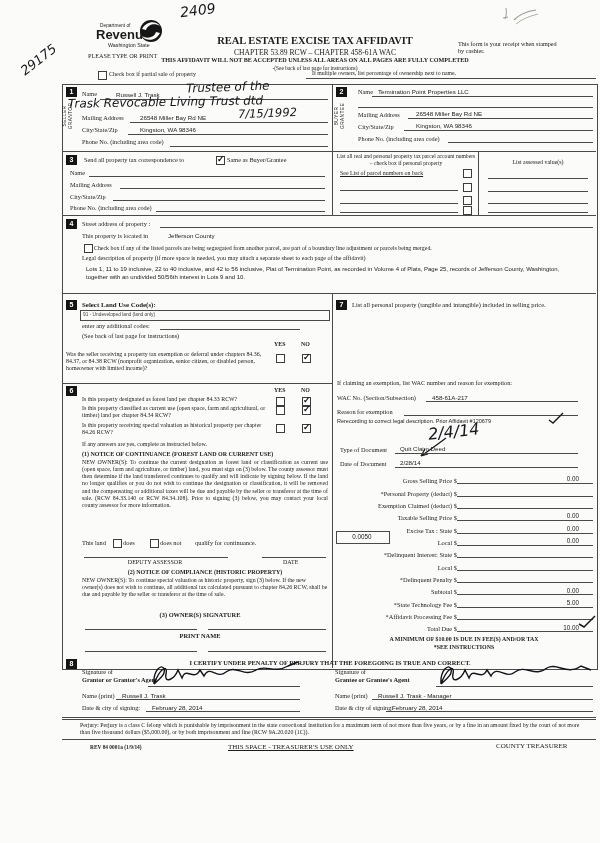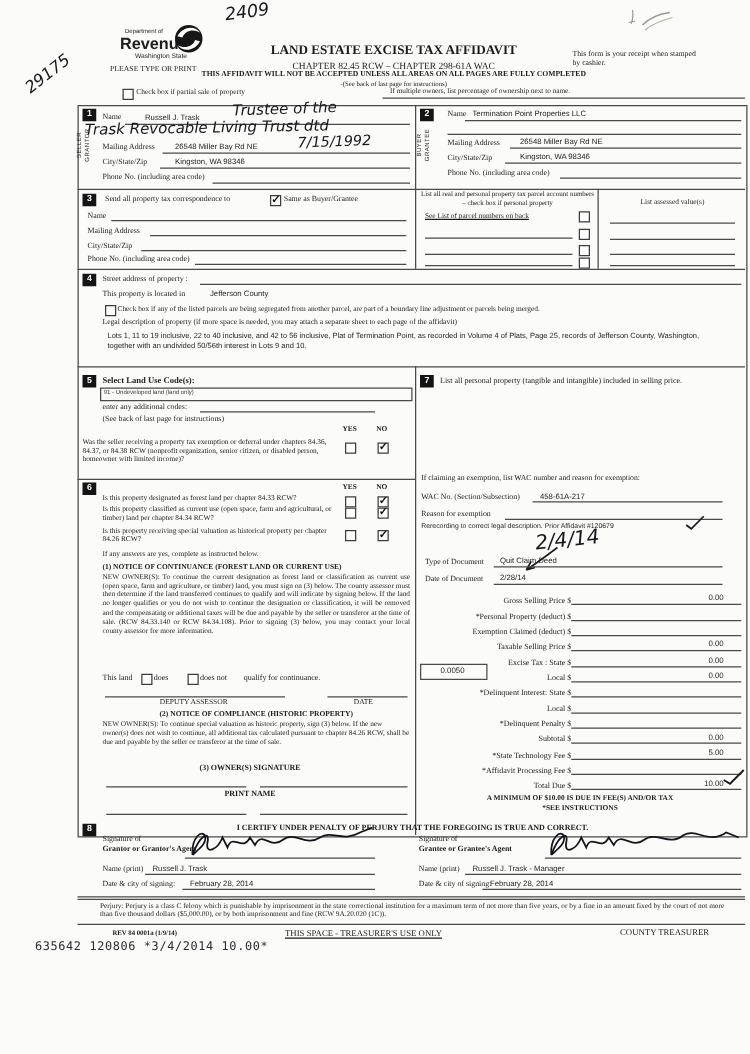--- a/index.html
+++ b/index.html
@@ -51,7 +51,7 @@
     <path d="M16,18 C22,13 30,10 38,8" stroke="#b0b0a8" stroke-width="1" fill="none"></path>
   </svg>
 
-  <div class="t b ctr" style="left:150px;top:35px;width:330px;font-size:10.5px;">LAND ESTATE EXCISE TAX AFFIDAVIT</div>
+  <div class="t b ctr" style="left:150px;top:35px;width:330px;font-size:10.5px;">REAL ESTATE EXCISE TAX AFFIDAVIT</div>
   <div class="t ctr" style="left:150px;top:48px;width:330px;font-size:7.6px;">CHAPTER 82.45 RCW – CHAPTER 298-61A WAC</div>
   <div class="t b ctr" style="left:90px;top:57px;width:450px;font-size:6.1px;">THIS AFFIDAVIT WILL NOT BE ACCEPTED UNLESS ALL AREAS ON ALL PAGES ARE FULLY COMPLETED</div>
   <div class="t ctr" style="left:150px;top:64.5px;width:330px;font-size:5.4px;">-(See back of last page for instructions)</div>

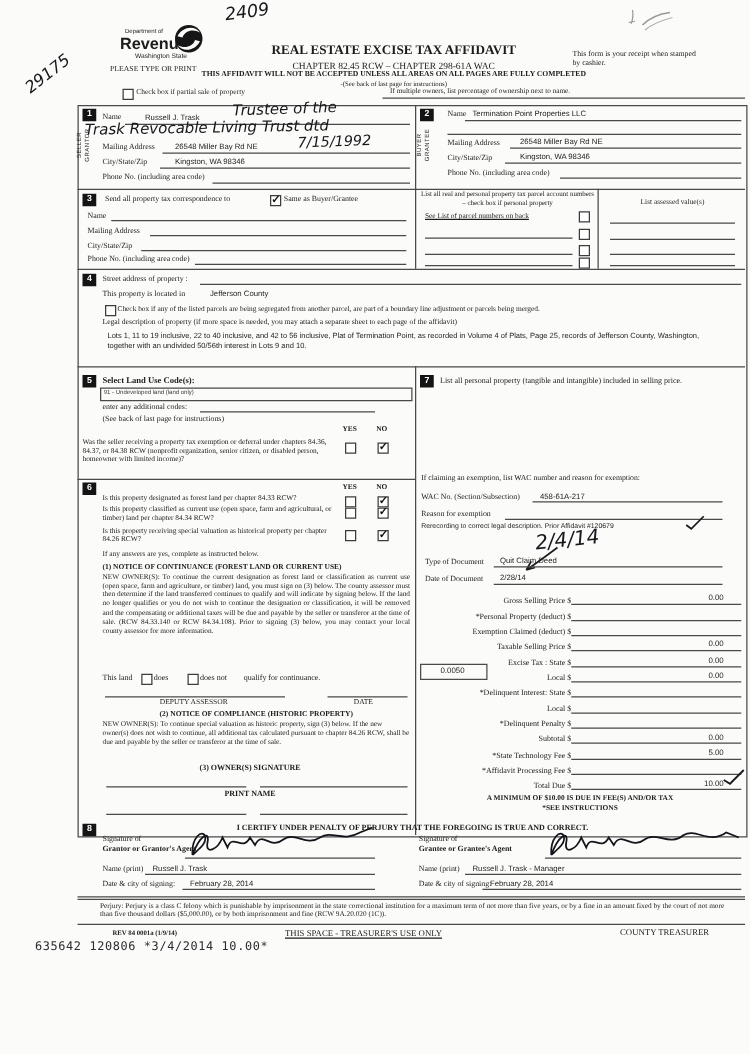--- a/index.html
+++ b/index.html
@@ -52,7 +52,7 @@
   </svg>
 
   <div class="t b ctr" style="left:150px;top:35px;width:330px;font-size:10.5px;">REAL ESTATE EXCISE TAX AFFIDAVIT</div>
-  <div class="t ctr" style="left:150px;top:48px;width:330px;font-size:7.6px;">CHAPTER 82.45 RCW – CHAPTER 298-61A WAC</div>
+  <div class="t ctr" style="left:150px;top:48px;width:330px;font-size:7.6px;">CHAPTER 53.89 RCW – CHAPTER 458-61A WAC</div>
   <div class="t b ctr" style="left:90px;top:57px;width:450px;font-size:6.1px;">THIS AFFIDAVIT WILL NOT BE ACCEPTED UNLESS ALL AREAS ON ALL PAGES ARE FULLY COMPLETED</div>
   <div class="t ctr" style="left:150px;top:64.5px;width:330px;font-size:5.4px;">-(See back of last page for instructions)</div>
   <div class="t" style="left:88px;top:52px;font-size:6.2px;">PLEASE TYPE OR PRINT</div>

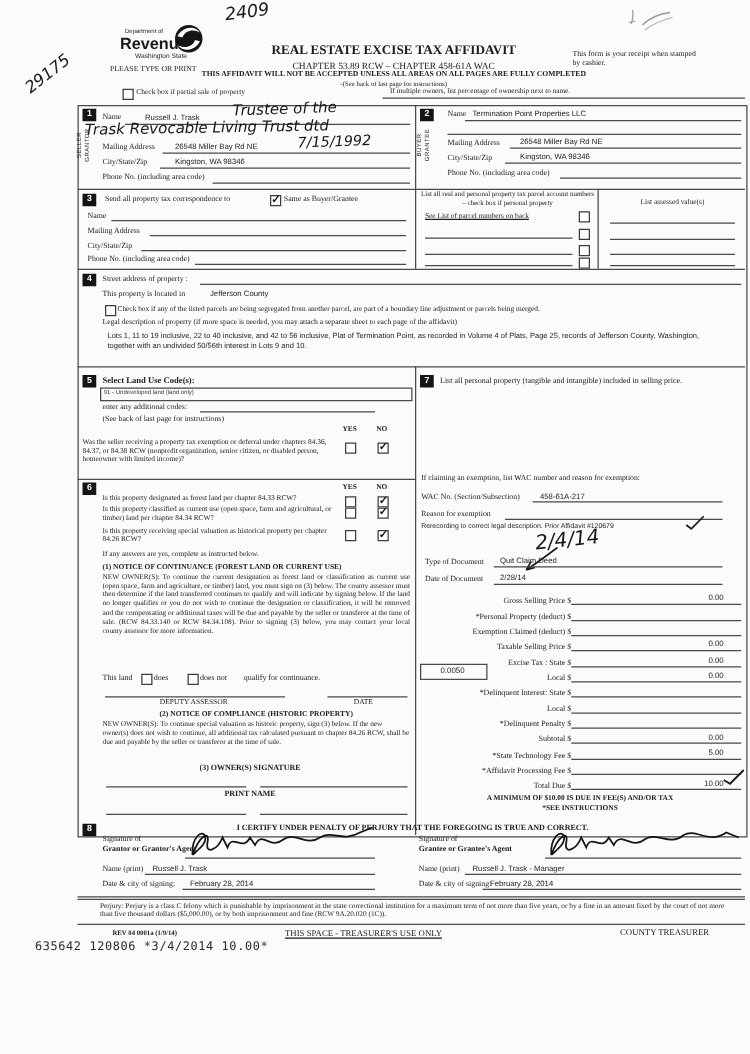--- a/index.html
+++ b/index.html
@@ -314,7 +314,6 @@
   <div class="t b" style="left:90px;top:744px;font-size:5.4px;">REV 84 0001a (1/9/14)</div>
   <div class="t" style="left:228px;top:742.5px;font-size:7px;text-decoration:underline;">THIS SPACE - TREASURER'S USE ONLY</div>
   <div class="t" style="left:496px;top:742px;font-size:7px;">COUNTY TREASURER</div>
-  <div class="t" style="left:28px;top:752px;font-family:'DejaVu Sans Mono',monospace;font-size:9.5px;letter-spacing:.5px;color:#2c2c30;">635642 120806 *3/4/2014 10.00*</div>
 
 </div>
 

